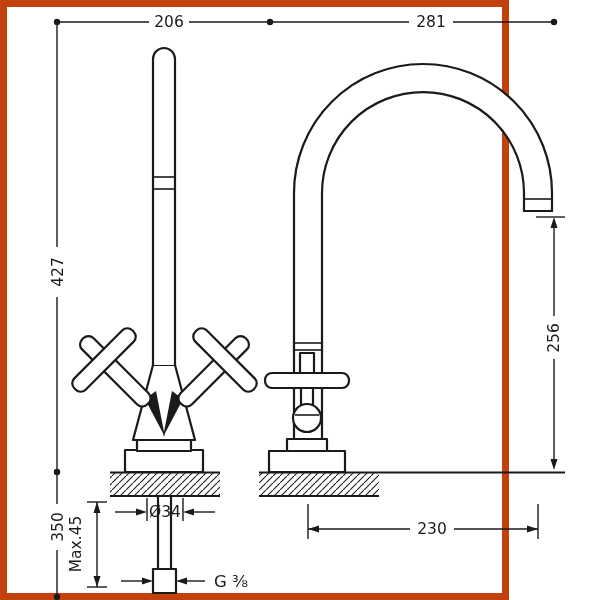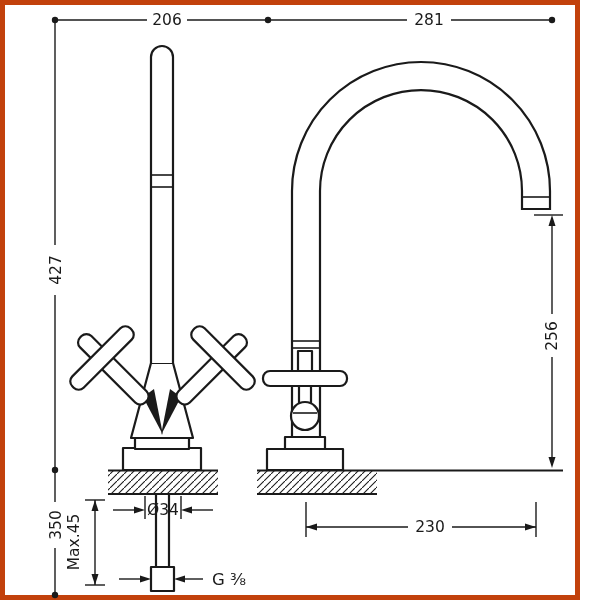--- a/index.html
+++ b/index.html
@@ -5,9 +5,9 @@
   :root { --ink:#1a1a1a; --paper:#ffffff; }
   html,body { margin:0; padding:0; background:#fff; }
   .page {
-    width:580px; height:600px;
+    width:509px; height:600px;
     background:var(--paper);
-    border:5px solid #c2410c;
+    border:7px solid #c2410c;
     box-sizing:border-box;
     position:relative;
     font-family:"DejaVu Sans", sans-serif;

